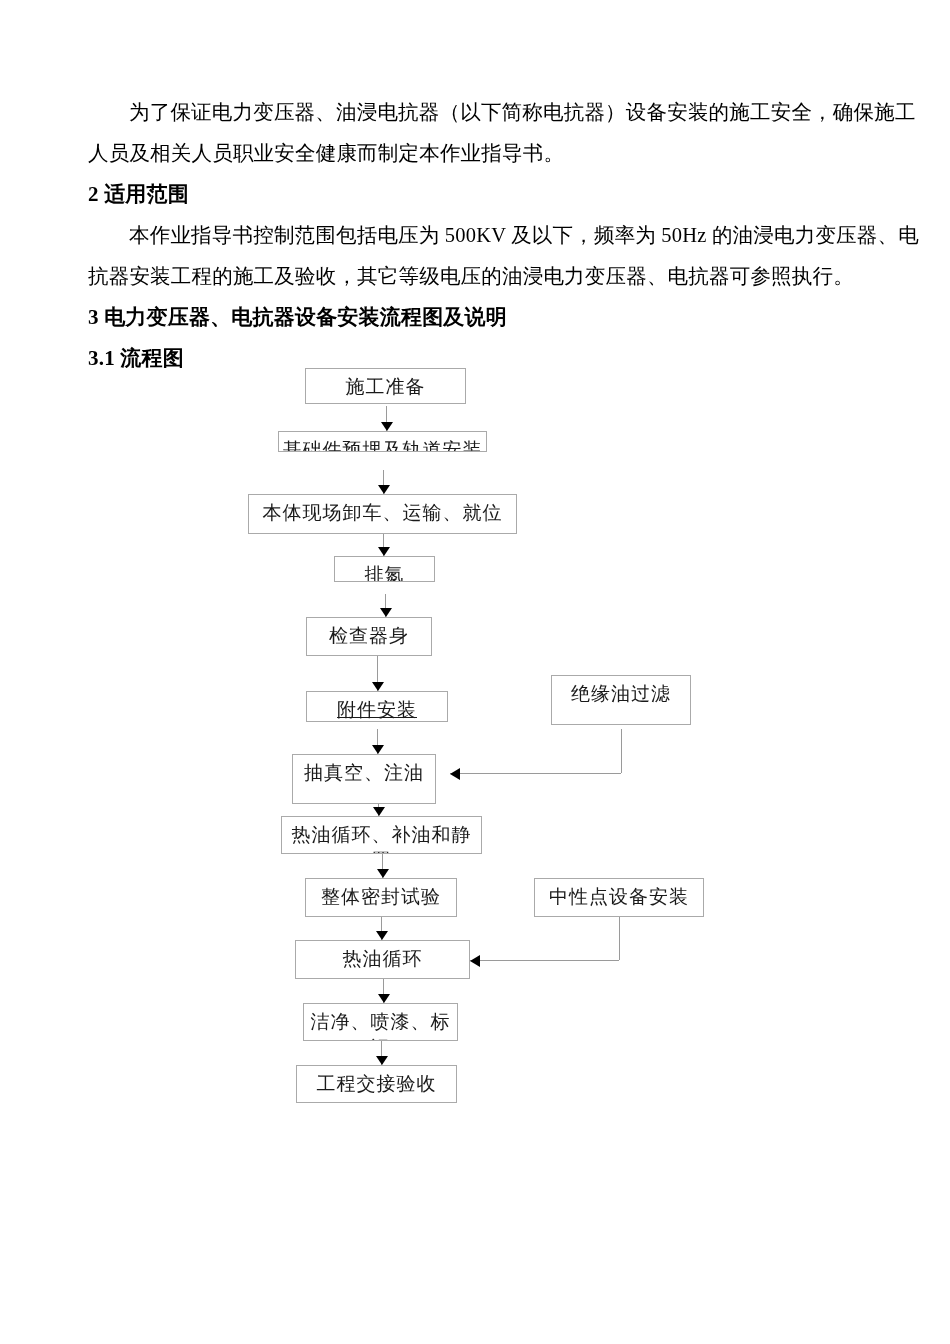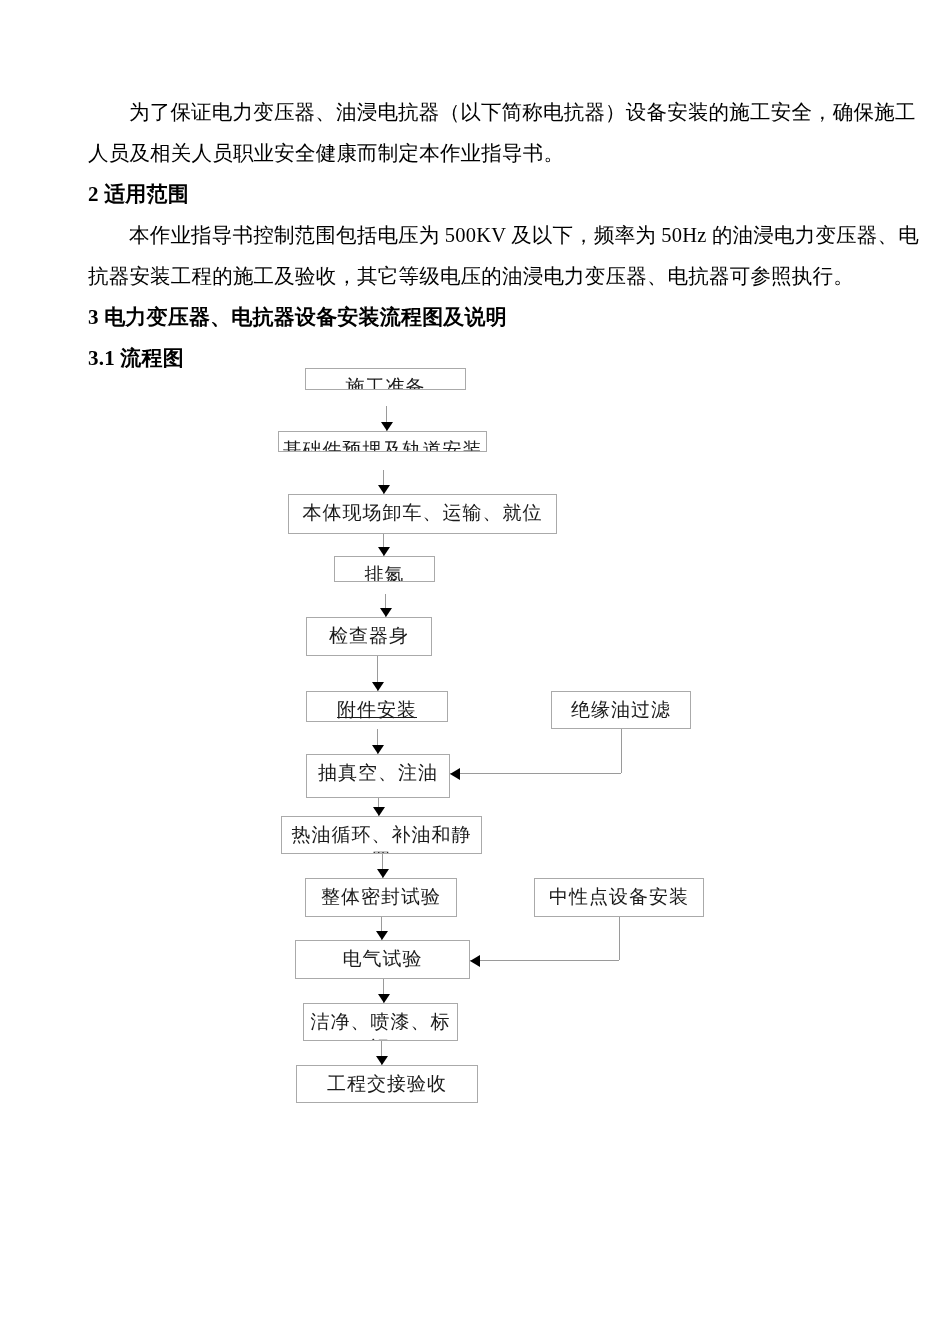--- a/index.html
+++ b/index.html
@@ -137,7 +137,7 @@
       <div class="arrow-down" style="left: 377.5px; top: 994px;"></div>
       <div class="seg vline" style="left: 381px; top: 1041px; height: 24px;"></div>
       <div class="arrow-down" style="left: 375.5px; top: 1056px;"></div>
-      <div class="node" style="left: 305px; top: 368px; width: 161px; height: 22px;"><span>施工准备</span></div>
+      <div class="node" style="left: 305px; top: 368px; width: 161px; height: 36px;"><span>施工准备</span></div>
       <div class="node" style="left: 278px; top: 431px; width: 209px; height: 21px;"><span>基础件预埋及轨道安装</span></div>
       <div class="node" style="left: 248px; top: 494px; width: 269px; height: 40px; margin-left: 40px;"><span>本体现场卸车、运输、就位</span></div>
       <div class="node" style="left: 334px; top: 556px; width: 101px; height: 26px;"><span>排氮</span></div>

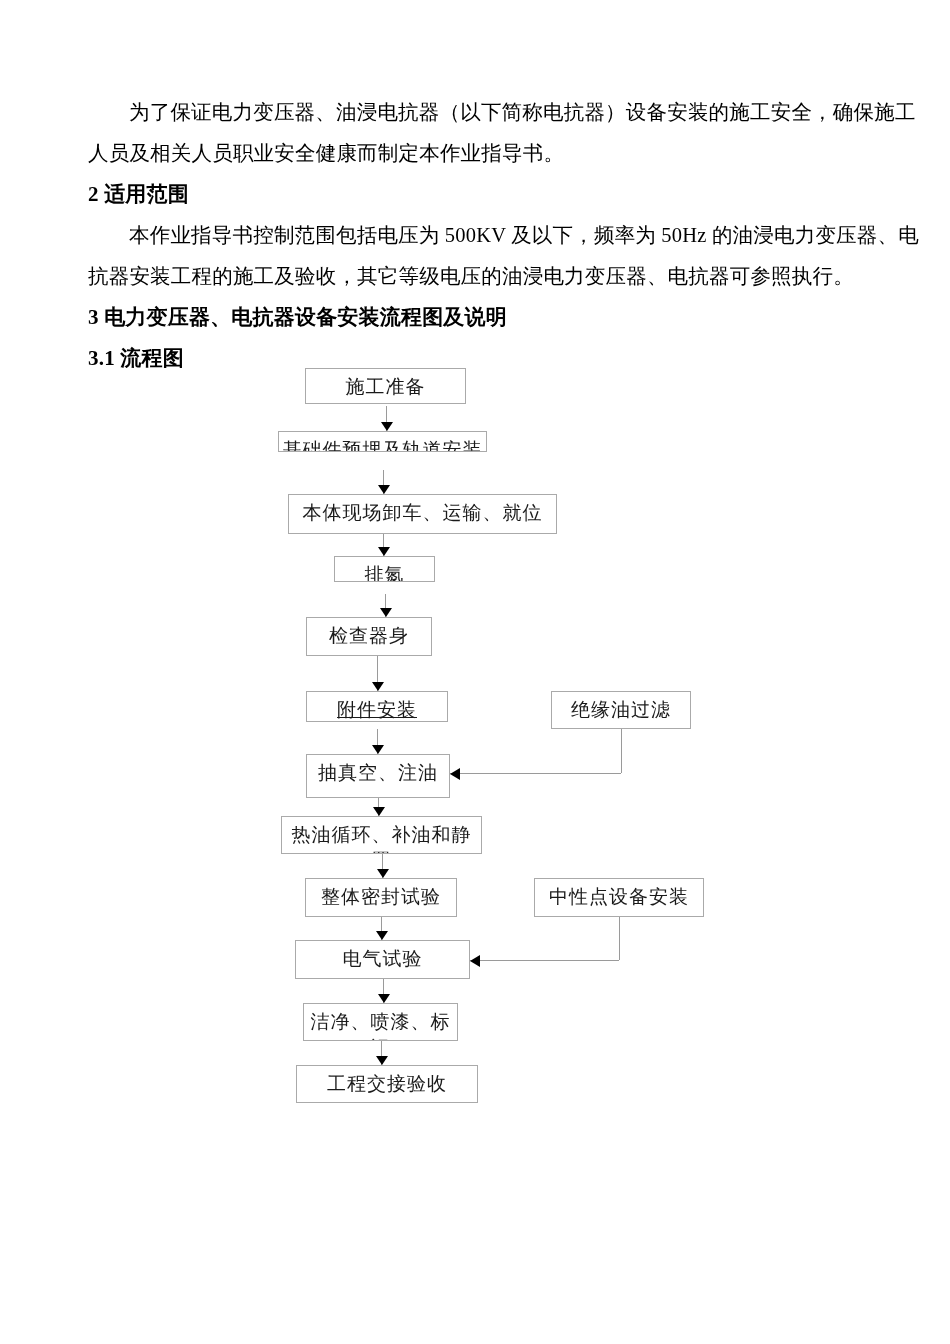--- a/index.html
+++ b/index.html
@@ -139,7 +139,7 @@
       <div class="arrow-down" style="left: 375.5px; top: 1056px;"></div>
       <div class="node" style="left: 305px; top: 368px; width: 161px; height: 36px;"><span>施工准备</span></div>
       <div class="node" style="left: 278px; top: 431px; width: 209px; height: 21px;"><span>基础件预埋及轨道安装</span></div>
-      <div class="node" style="left: 248px; top: 494px; width: 269px; height: 40px; margin-left: 40px;"><span>本体现场卸车、运输、就位</span></div>
+      <div class="node" style="left: 248px; top: 494px; width: 269px; height: 40px;"><span>本体现场卸车、运输、就位</span></div>
       <div class="node" style="left: 334px; top: 556px; width: 101px; height: 26px;"><span>排氮</span></div>
       <div class="node" style="left: 306px; top: 617px; width: 126px; height: 39px;"><span>检查器身</span></div>
       <div class="node" style="left: 306px; top: 691px; width: 142px; height: 31px; text-decoration: underline;"><span>附件安装</span></div>

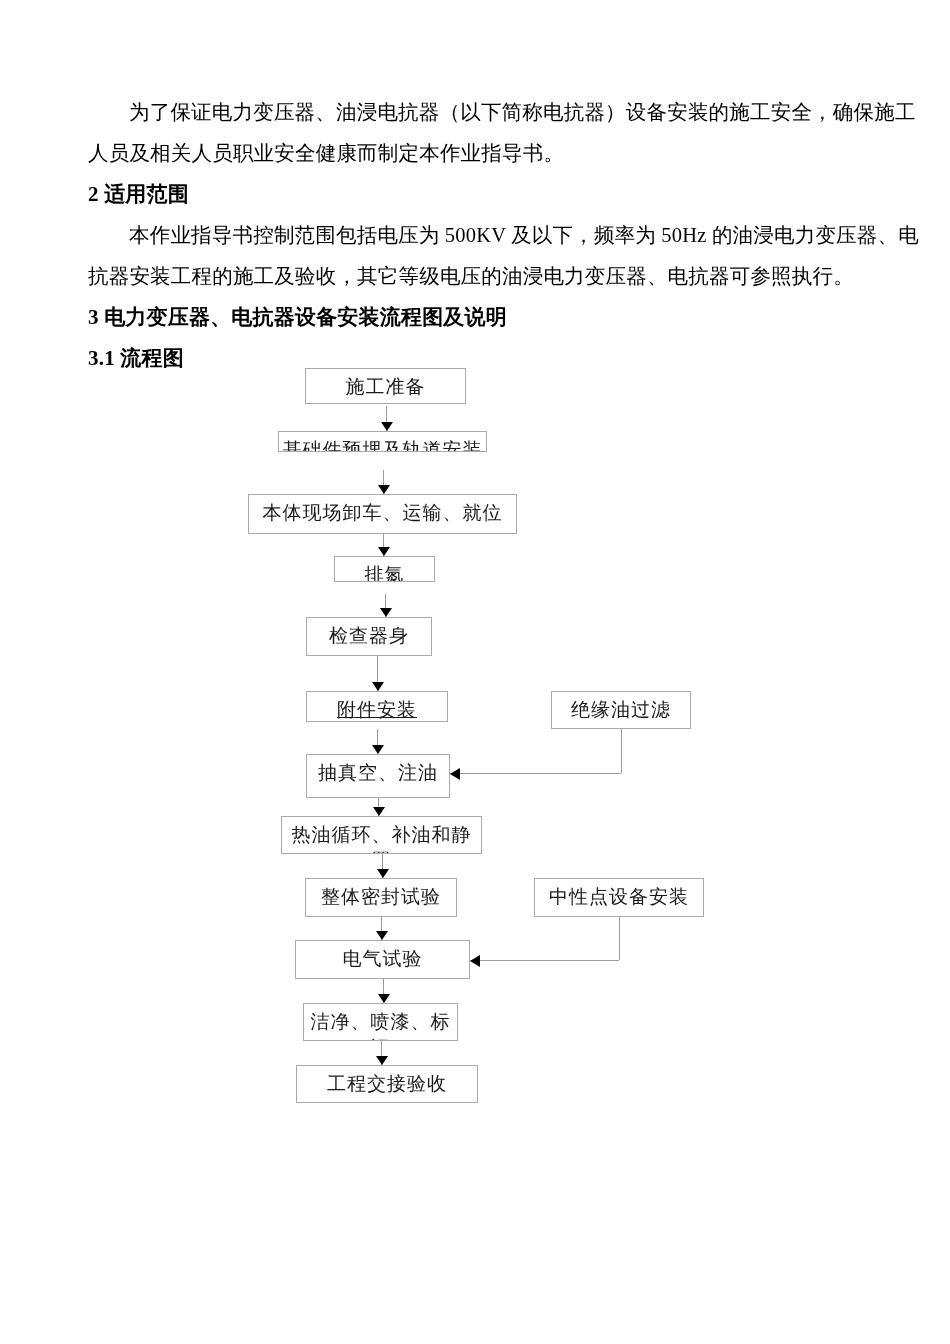--- a/index.html
+++ b/index.html
@@ -143,7 +143,7 @@
       <div class="node" style="left: 334px; top: 556px; width: 101px; height: 26px;"><span>排氮</span></div>
       <div class="node" style="left: 306px; top: 617px; width: 126px; height: 39px;"><span>检查器身</span></div>
       <div class="node" style="left: 306px; top: 691px; width: 142px; height: 31px; text-decoration: underline;"><span>附件安装</span></div>
-      <div class="node" style="left: 551px; top: 691px; width: 140px; height: 38px;"><span>绝缘油过滤</span></div>
+      <div class="node" style="left: 551px; top: 675px; width: 140px; height: 50px;"><span>绝缘油过滤</span></div>
       <div class="node" style="left: 306px; top: 754px; width: 144px; height: 44px;"><span>抽真空、注油</span></div>
       <div class="node" style="left: 281px; top: 816px; width: 201px; height: 38px;"><span>热油循环、补油和静置</span></div>
       <div class="node" style="left: 305px; top: 878px; width: 152px; height: 39px;"><span>整体密封试验</span></div>

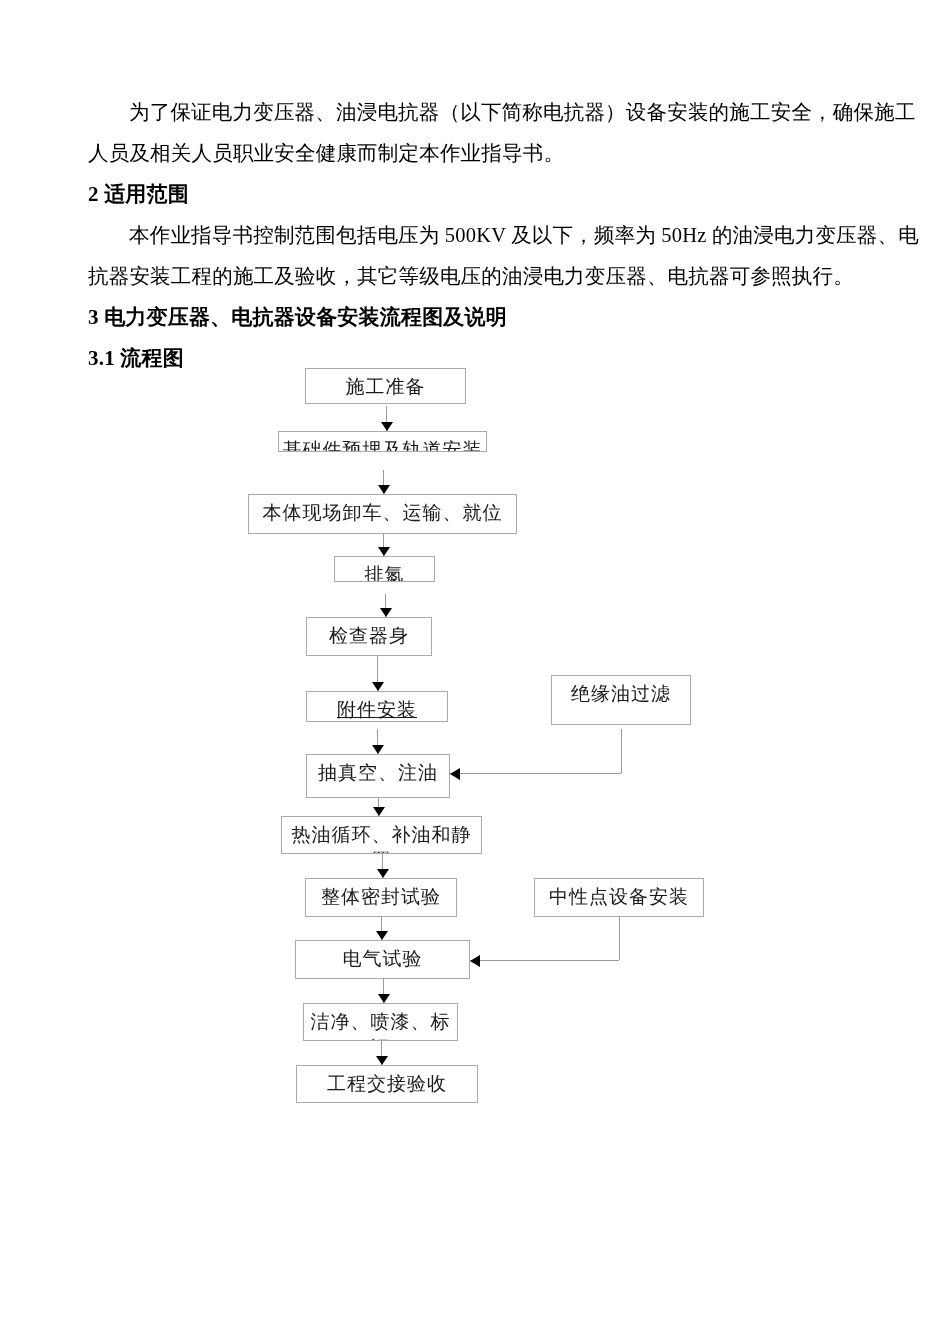--- a/index.html
+++ b/index.html
@@ -144,7 +144,7 @@
       <div class="node" style="left: 306px; top: 617px; width: 126px; height: 39px;"><span>检查器身</span></div>
       <div class="node" style="left: 306px; top: 691px; width: 142px; height: 31px; text-decoration: underline;"><span>附件安装</span></div>
       <div class="node" style="left: 551px; top: 675px; width: 140px; height: 50px;"><span>绝缘油过滤</span></div>
-      <div class="node" style="left: 306px; top: 754px; width: 144px; height: 44px;"><span>抽真空、注油</span></div>
+      <div class="node" style="left: 292px; top: 754px; width: 144px; height: 50px;"><span>抽真空、注油</span></div>
       <div class="node" style="left: 281px; top: 816px; width: 201px; height: 38px;"><span>热油循环、补油和静置</span></div>
       <div class="node" style="left: 305px; top: 878px; width: 152px; height: 39px;"><span>整体密封试验</span></div>
       <div class="node" style="left: 534px; top: 878px; width: 170px; height: 39px;"><span>中性点设备安装</span></div>

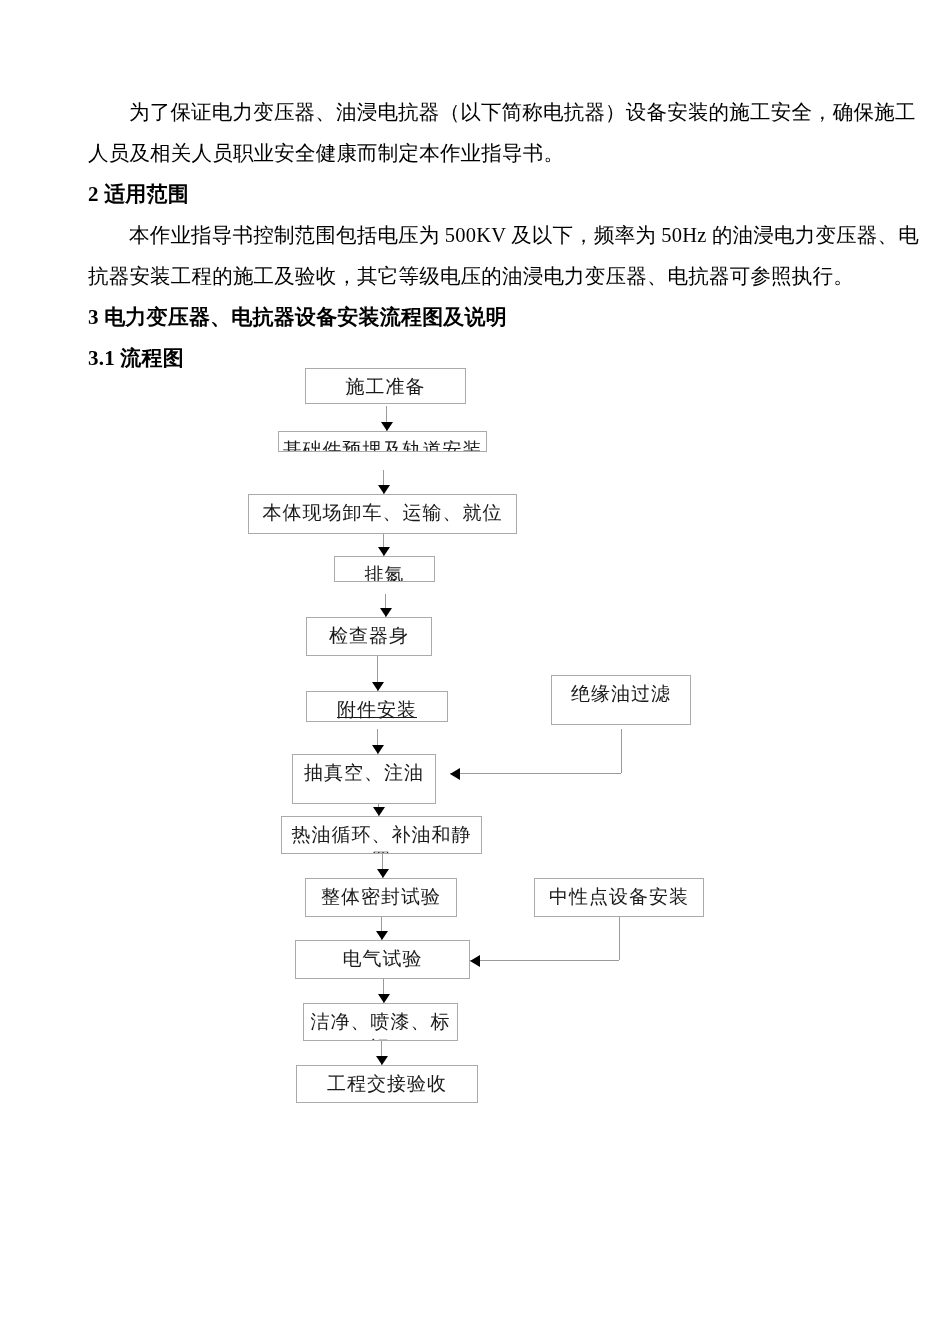--- a/index.html
+++ b/index.html
@@ -148,7 +148,7 @@
       <div class="node" style="left: 281px; top: 816px; width: 201px; height: 38px;"><span>热油循环、补油和静置</span></div>
       <div class="node" style="left: 305px; top: 878px; width: 152px; height: 39px;"><span>整体密封试验</span></div>
       <div class="node" style="left: 534px; top: 878px; width: 170px; height: 39px;"><span>中性点设备安装</span></div>
-      <div class="node" style="left: 295px; top: 940px; width: 175px; height: 39px;"><span>电气试验</span></div>
+      <div class="node" style="left: 295px; top: 940px; width: 175px; height: 39px;"><span>热油循环</span></div>
       <div class="node" style="left: 303px; top: 1003px; width: 155px; height: 38px;"><span>洁净、喷漆、标识</span></div>
       <div class="node" style="left: 296px; top: 1065px; width: 182px; height: 38px;"><span>工程交接验收</span></div>
     </div>

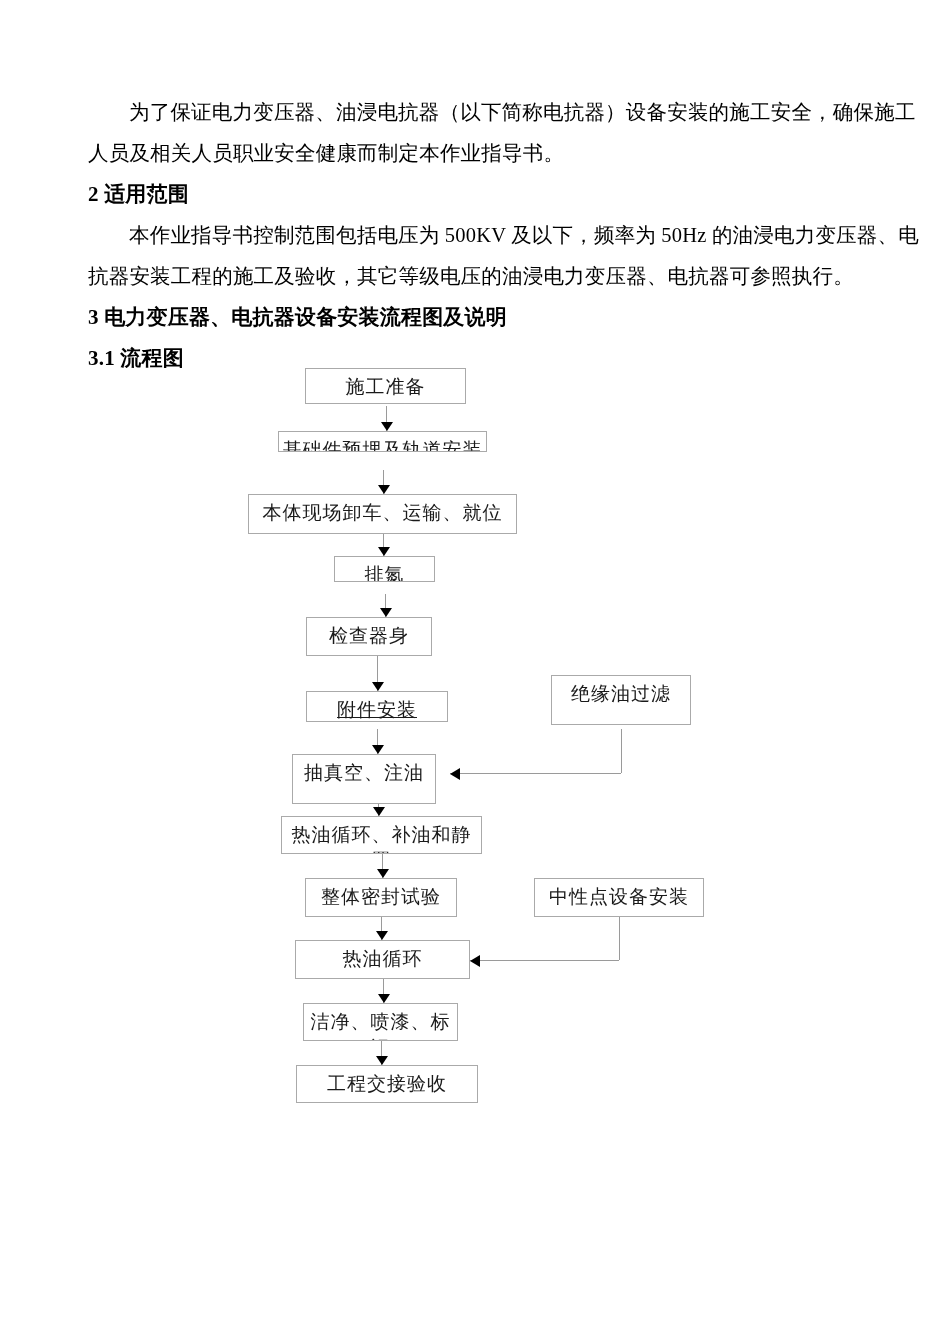--- a/index.html
+++ b/index.html
@@ -150,7 +150,7 @@
       <div class="node" style="left: 534px; top: 878px; width: 170px; height: 39px;"><span>中性点设备安装</span></div>
       <div class="node" style="left: 295px; top: 940px; width: 175px; height: 39px;"><span>热油循环</span></div>
       <div class="node" style="left: 303px; top: 1003px; width: 155px; height: 38px;"><span>洁净、喷漆、标识</span></div>
-      <div class="node" style="left: 296px; top: 1065px; width: 182px; height: 38px;"><span>工程交接验收</span></div>
+      <div class="node" style="left: 296px; top: 1065px; width: 161px; height: 38px;"><span>工程交接验收</span></div>
     </div>
 
 

